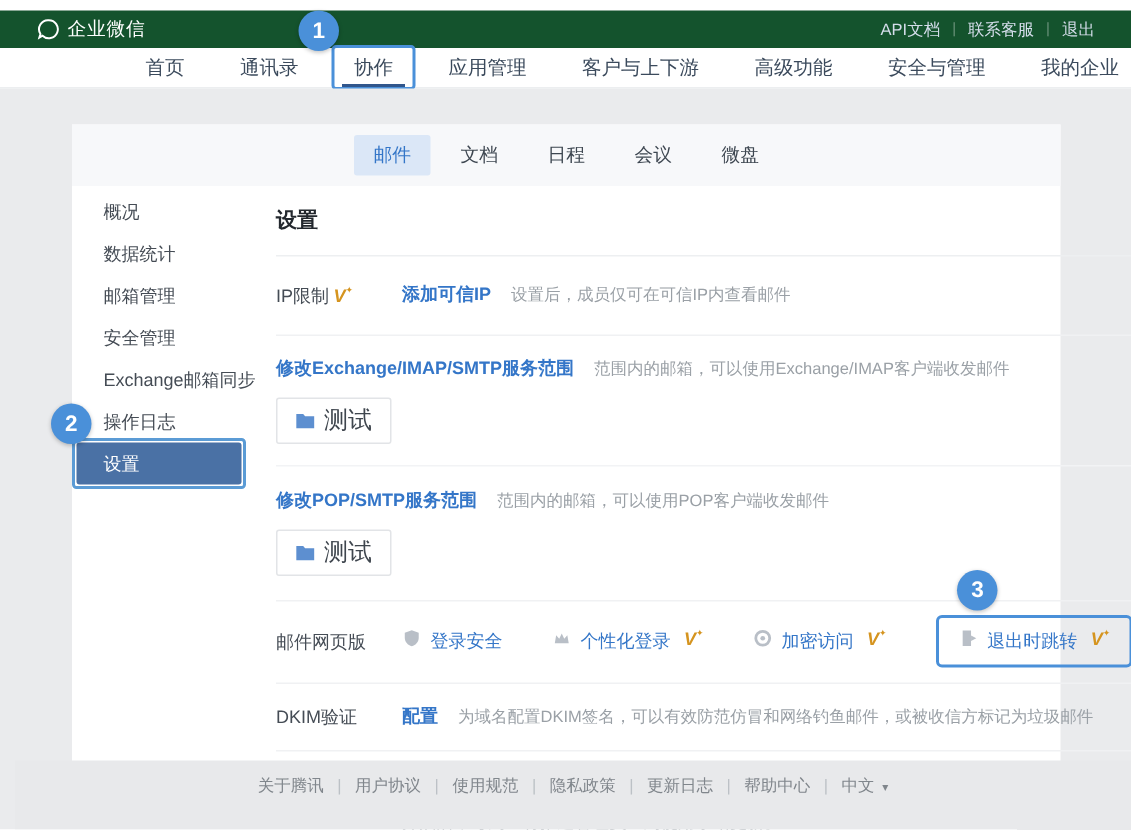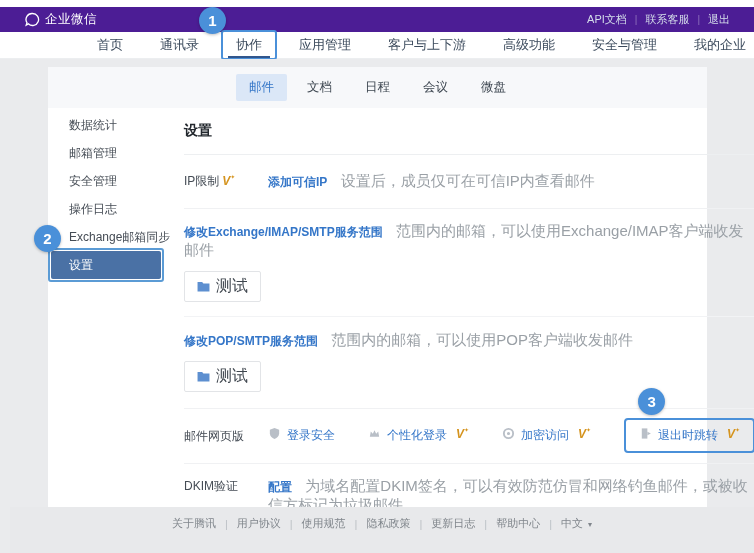--- a/index.html
+++ b/index.html
@@ -13,7 +13,7 @@
   
   .topbar {
     position:absolute; top:7px; left:0; right:0; height:25px;
-    background:#4c1d95; color:#fff; display:flex; align-items:center;
+    background:#14532d; color:#fff; display:flex; align-items:center;
     padding:0 16px 0 25px; font-size:12px;justify-content:space-between;
   }
   .logo { display:flex; align-items:center; gap:5px; }

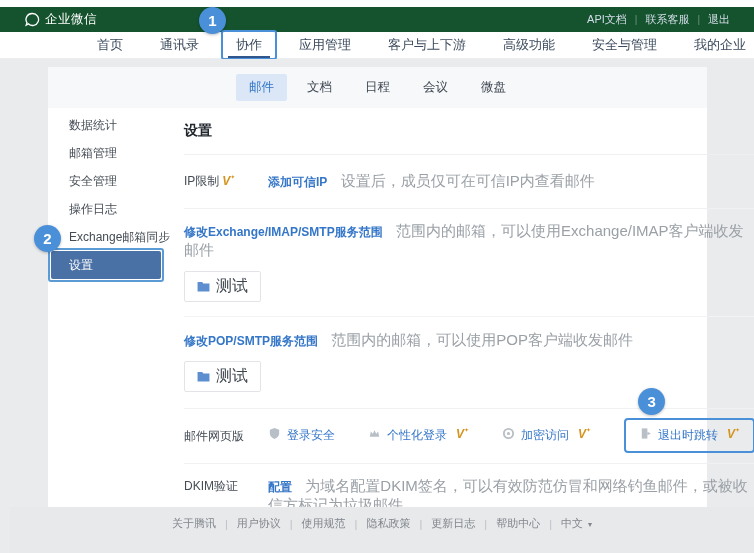--- a/index.html
+++ b/index.html
@@ -57,7 +57,7 @@
 
   
   .card {
-    position:absolute; left:48px; top:8px; width:659px; height:440px;
+    position:absolute; left:48px; top:24px; width:659px; height:440px;
     background:#fff;
   }
   .card-head {

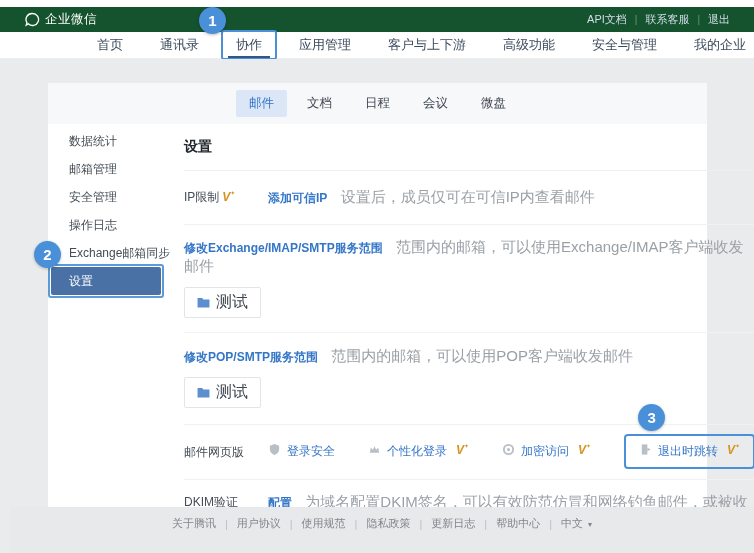--- a/index.html
+++ b/index.html
@@ -194,6 +194,7 @@
     <div class="card-body">
 
       <div class="sidebar">
+        <div class="side-item">概况</div>
         <div class="side-item">数据统计</div>
         <div class="side-item">邮箱管理</div>
         <div class="side-item">安全管理</div>

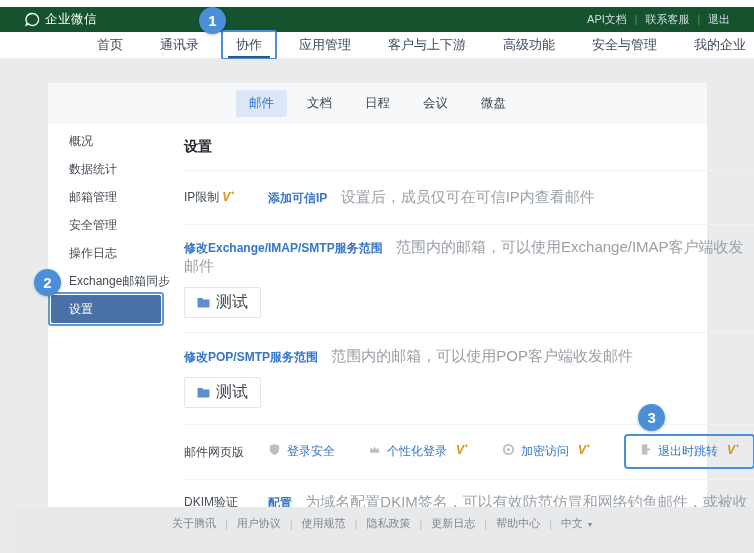--- a/index.html
+++ b/index.html
@@ -96,7 +96,7 @@
   .row-content { flex:1; }
   .pad-sm { padding:17px 0; }
   .lnk { color:#3476c8; font-weight:bold; cursor:pointer; }
-  .desc { color:#9aa0a6; margin-left:10px; font-size:15px; }
+  .desc { color:#9aa0a6; margin-left:10px; font-size:11px; }
   .desc-block { color:#9aa0a6; font-size:11.5px; margin-top:8px; }
 
   .vip { color:#d5941f; font-weight:bold; font-style:italic; font-size:12px; margin-left:3px; position:relative; }

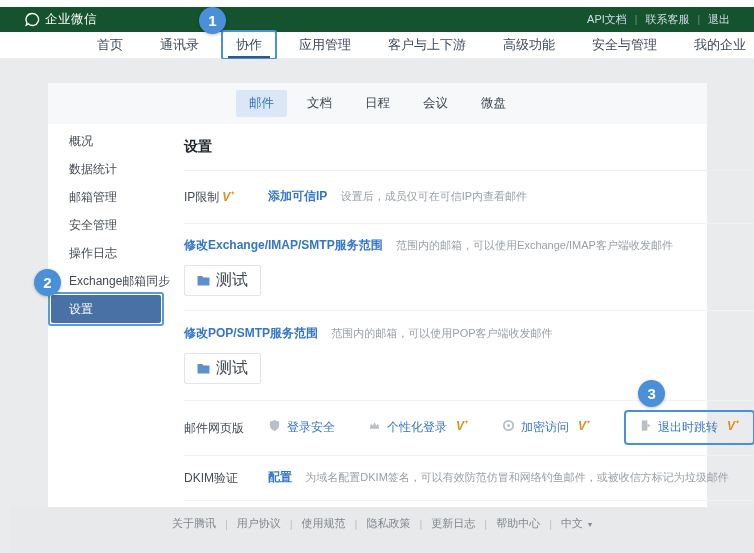--- a/index.html
+++ b/index.html
@@ -198,8 +198,8 @@
         <div class="side-item">数据统计</div>
         <div class="side-item">邮箱管理</div>
         <div class="side-item">安全管理</div>
+        <div class="side-item">Exchange邮箱同步</div>
         <div class="side-item">操作日志</div>
-        <div class="side-item">Exchange邮箱同步</div>
         <div class="side-item selected">
           <span>设置</span>
           <span class="annot-outline"></span>

